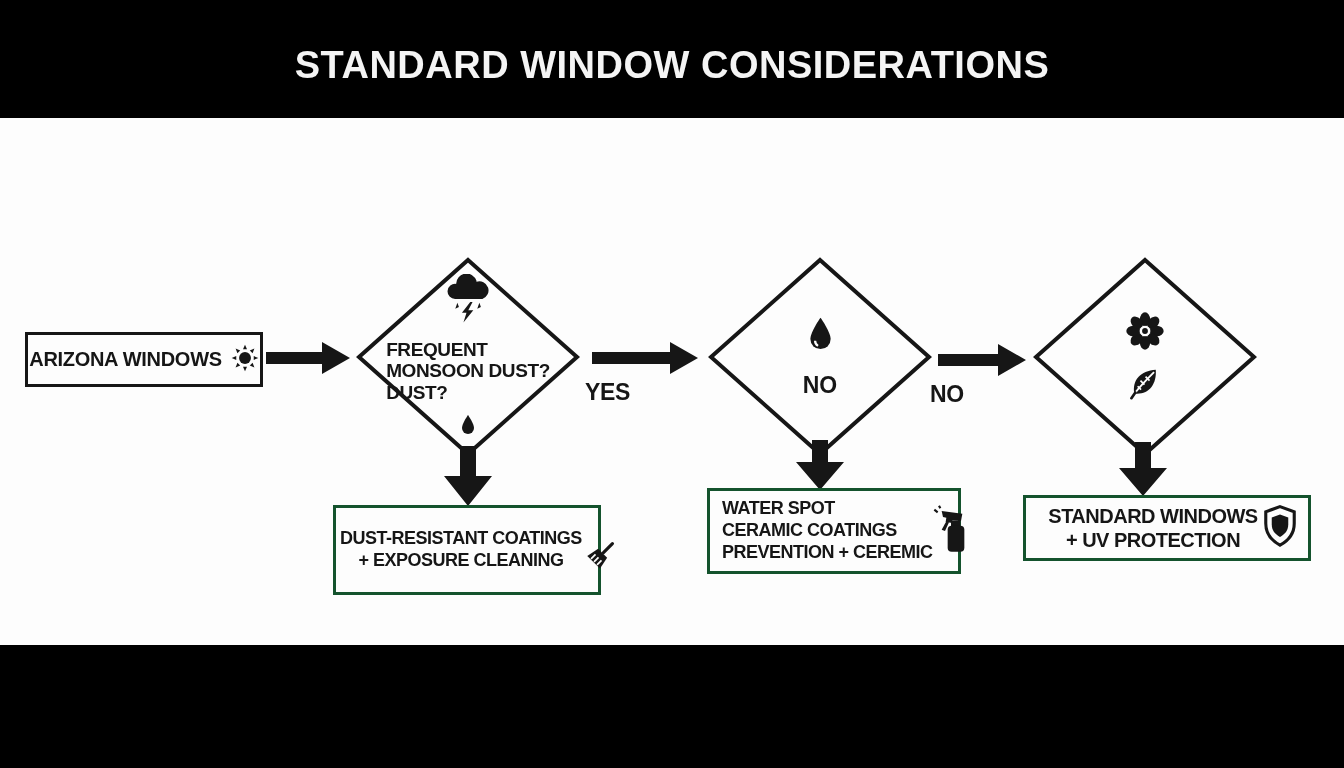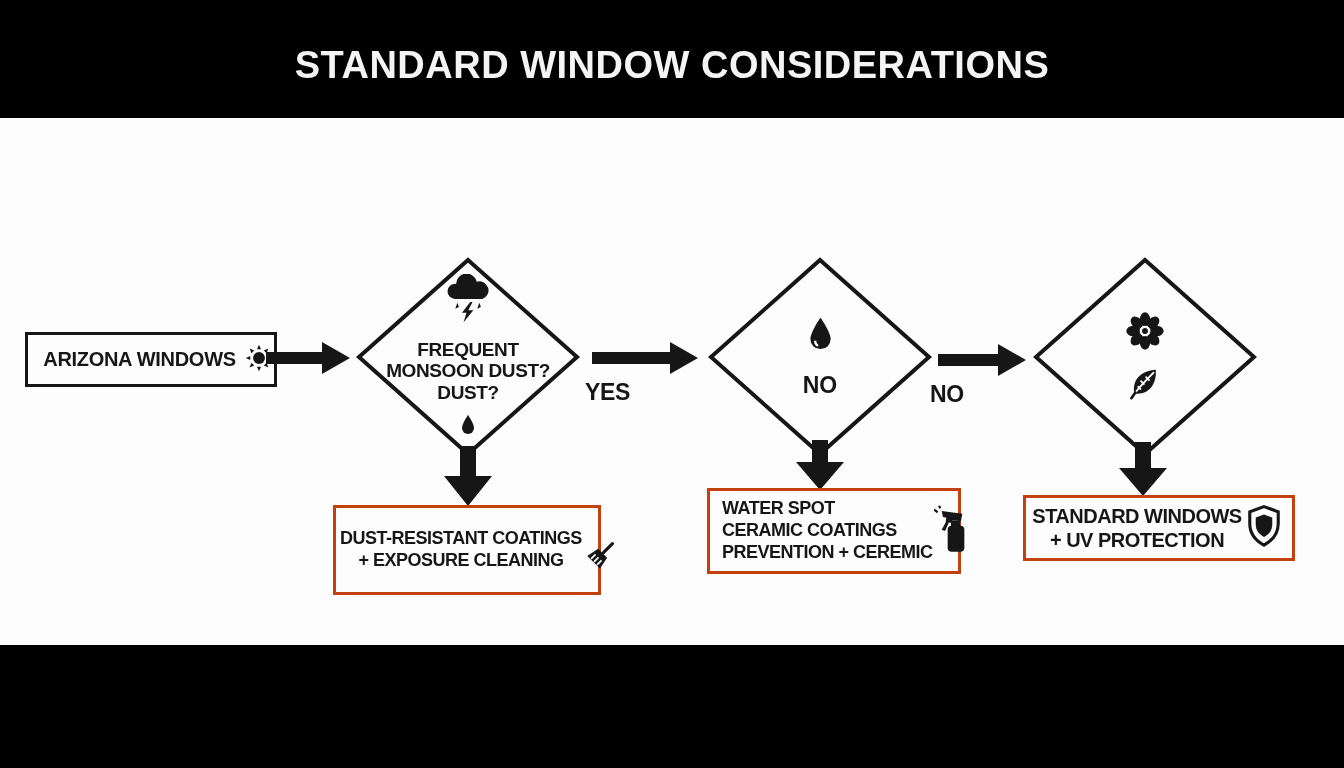--- a/index.html
+++ b/index.html
@@ -20,7 +20,7 @@
   .abs{position:absolute;}
   .node-box{
     position:absolute;background:#fdfdfd;border:3px solid #161616;
-    display:flex;align-items:center;justify-content:center;padding-left:14px;
+    display:flex;align-items:center;justify-content:center;
   }
   .start-box{left:25px;top:332px;width:232px;height:49px;gap:9px;}
   .start-label{font-size:20px;font-weight:bold;letter-spacing:-0.3px;white-space:nowrap;}

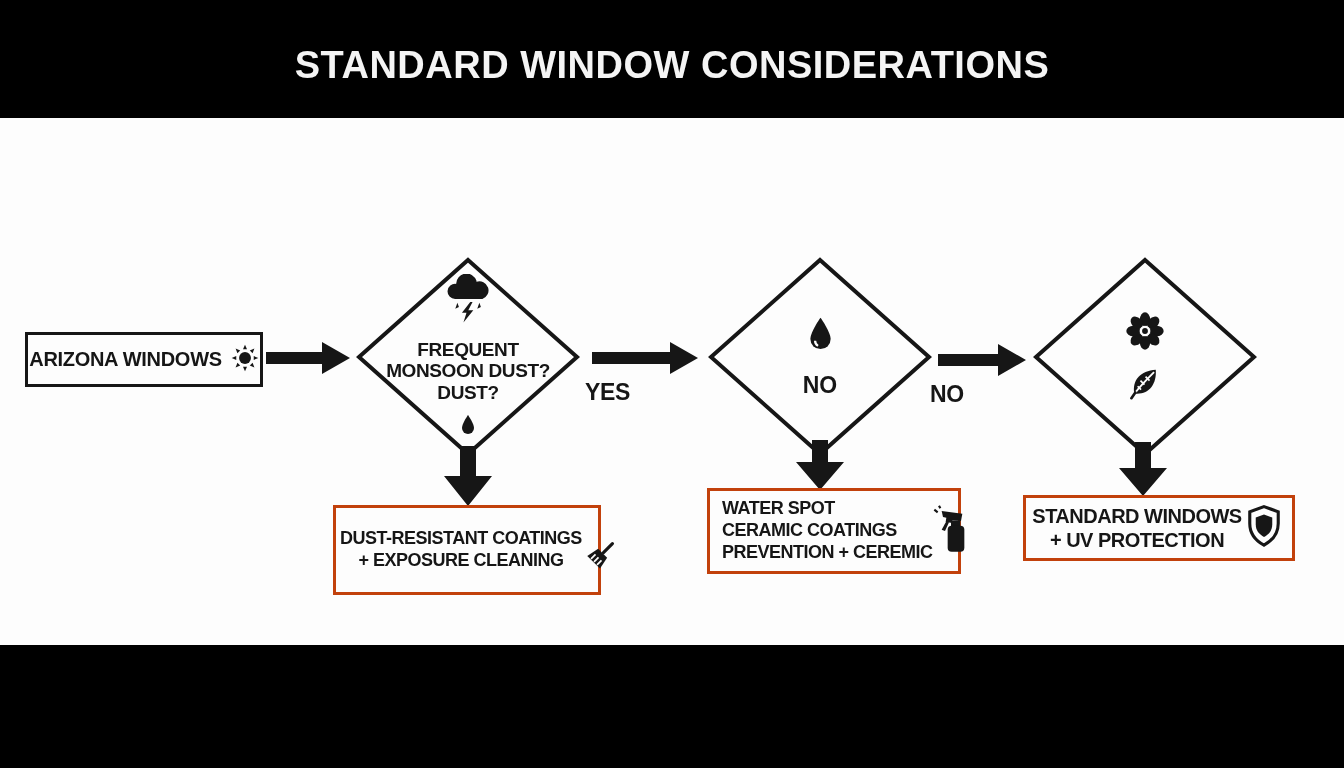--- a/index.html
+++ b/index.html
@@ -28,7 +28,7 @@
   .diamond svg.shape{position:absolute;left:0;top:0;}
   .diamond .content{
     position:absolute;inset:0;display:flex;flex-direction:column;
-    align-items:center;justify-content:center;gap:11px;text-align:center;
+    align-items:center;justify-content:center;gap:11px;text-align:left;
   }
   .dline{font-size:19px;font-weight:bold;line-height:1.12;letter-spacing:-0.4px;white-space:nowrap;}
   .inner-no{font-size:23px;font-weight:bold;margin-top:4px;}

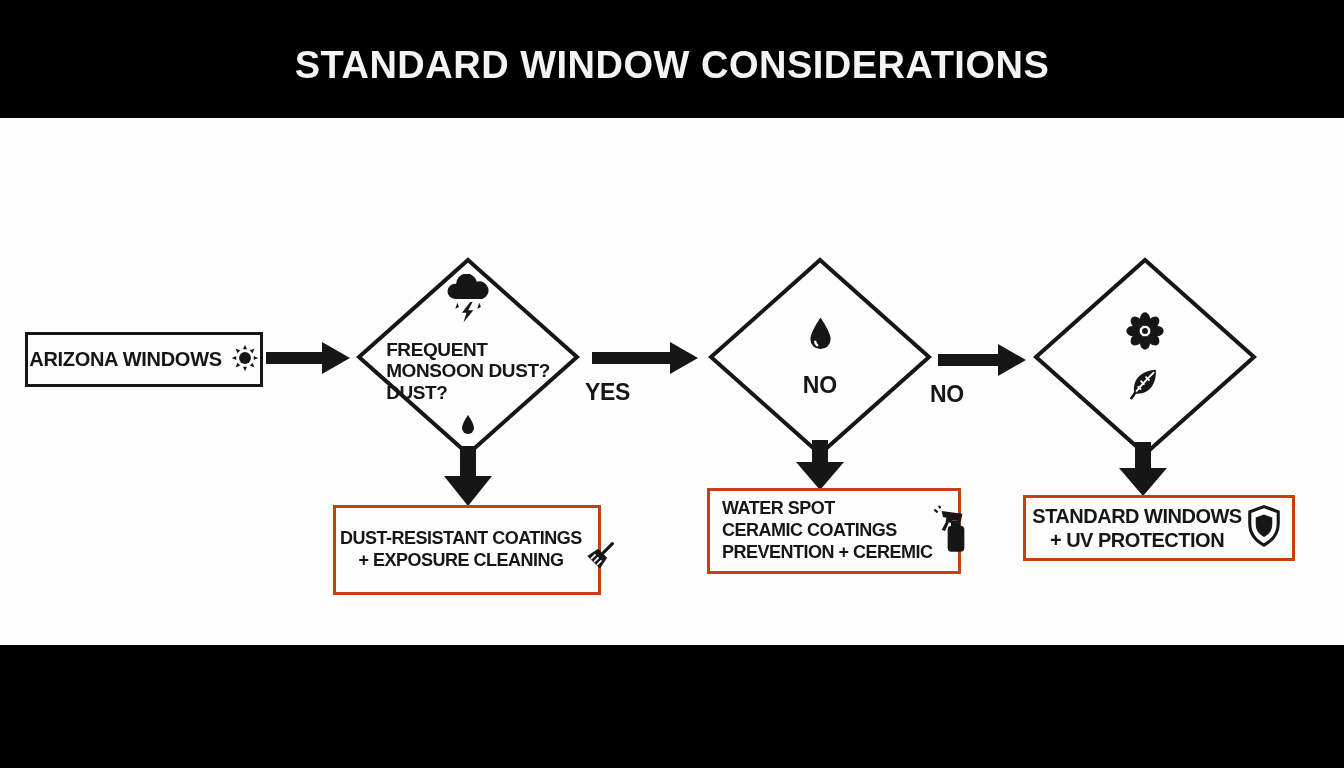--- a/index.html
+++ b/index.html
@@ -34,7 +34,7 @@
   .inner-no{font-size:23px;font-weight:bold;margin-top:4px;}
   .edge-label{position:absolute;font-size:23px;font-weight:bold;letter-spacing:-0.3px;text-align:center;}
   .result-box{
-    position:absolute;background:#fdfdfd;border:3px solid #c2410c;
+    position:absolute;background:#fdfdfd;border:3px solid #14532d;
     display:flex;align-items:center;
   }
   .rlines{flex:1;display:flex;flex-direction:column;justify-content:center;}

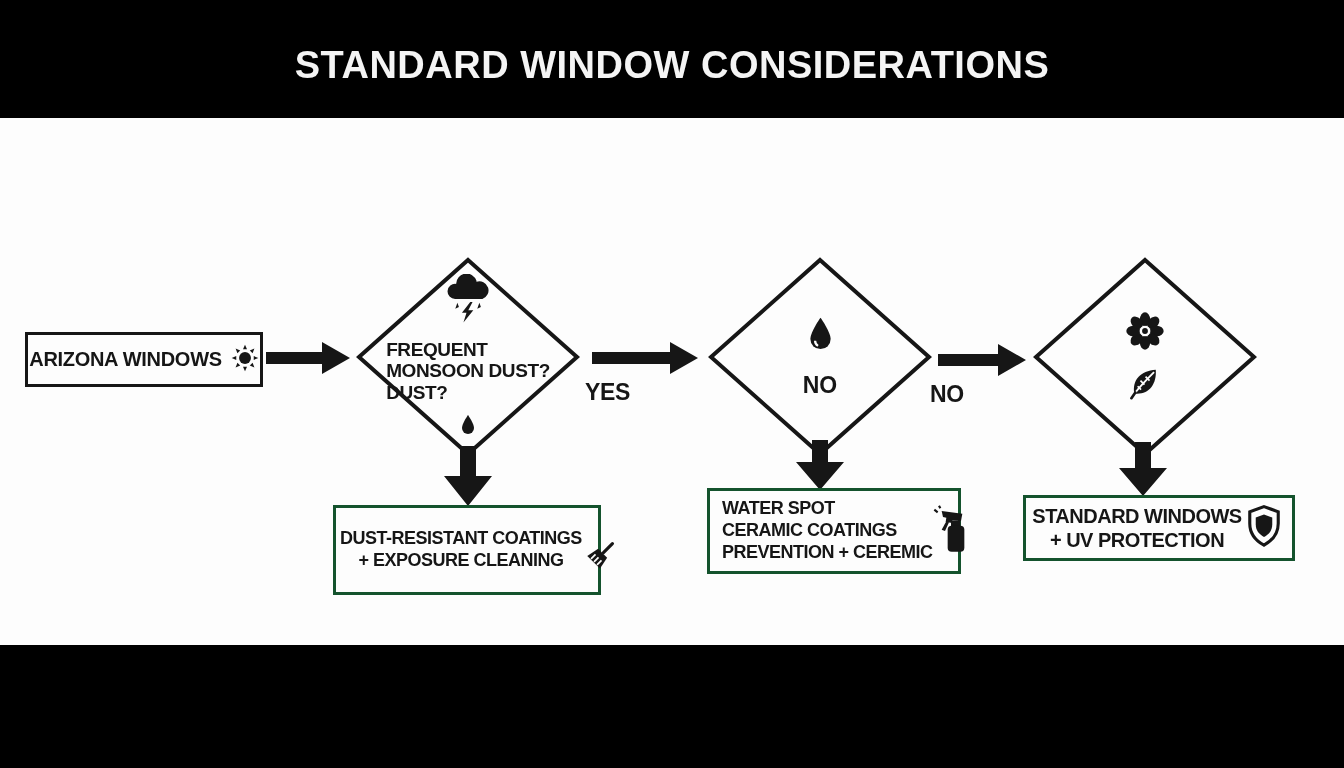--- a/index.html
+++ b/index.html
@@ -203,7 +203,7 @@
   </span>
 </div>
 
-<div class="result-box" style="left:1023px;top:495px;width:254px;height:60px;padding:0 8px 0 4px;">
+<div class="result-box" style="left:1023px;top:495px;width:254px;height:60px;padding:0 8px 0 20px;">
   <div class="rlines center">
     <div class="rline" style="font-size:20px">STANDARD WINDOWS</div>
     <div class="rline" style="font-size:20px">+ UV PROTECTION</div>

